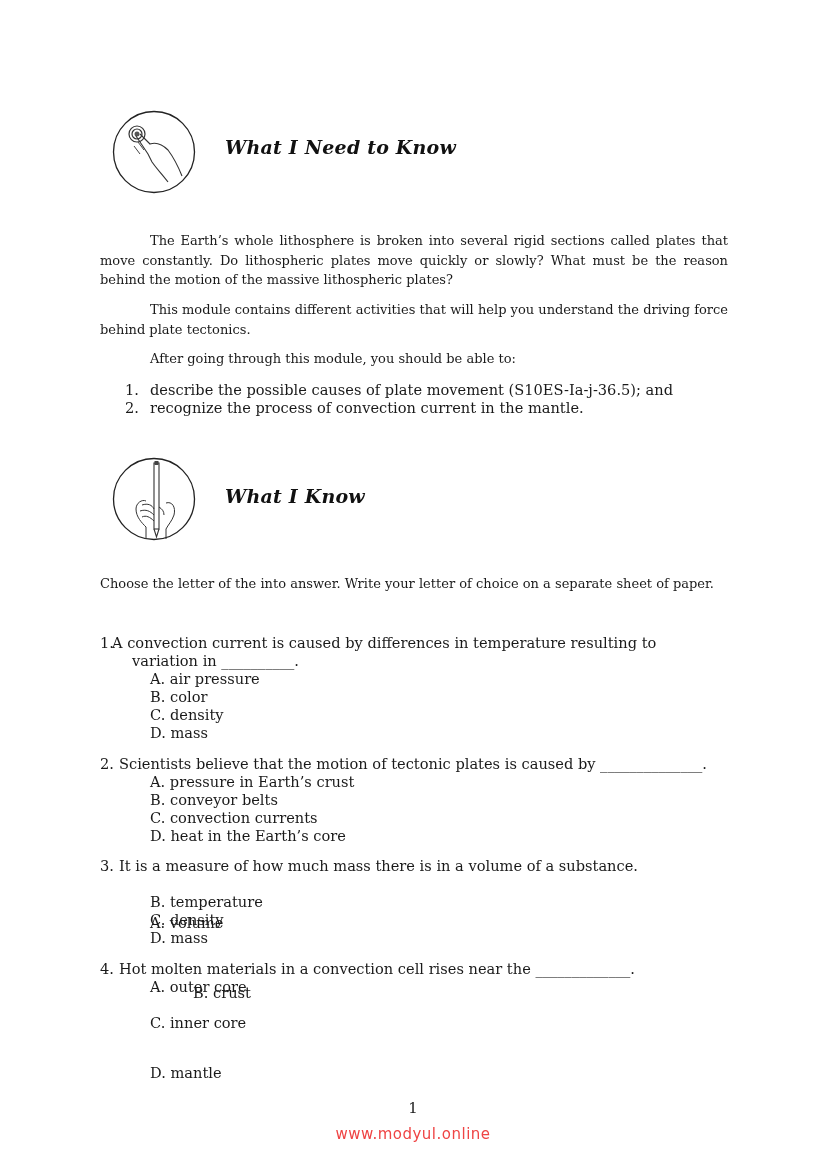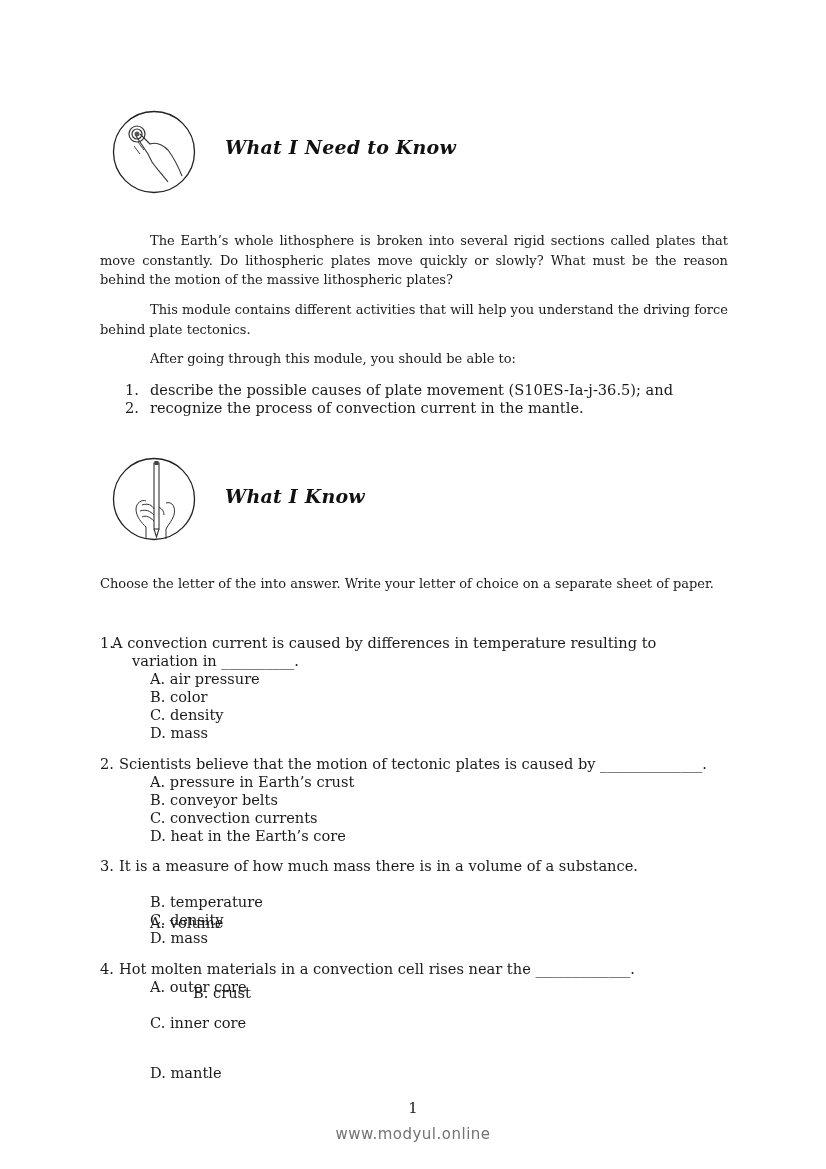--- a/index.html
+++ b/index.html
@@ -16,7 +16,7 @@
   .num { position: absolute; font-size: 14.6px; line-height: 18px; }
   .pagenum { position: absolute; left: 0; width: 826px; text-align: center; top: 1099px; font-size: 15px; }
   .watermark { position: absolute; left: 0; width: 826px; text-align: center; top: 1125px;
-               font-family: "DejaVu Sans", sans-serif; font-size: 15px; color: #737373; letter-spacing: 0.5px; }
+               font-family: "DejaVu Sans", sans-serif; font-size: 15px; color: #ef4444; letter-spacing: 0.5px; }
 </style>
 </head>
 <body>

